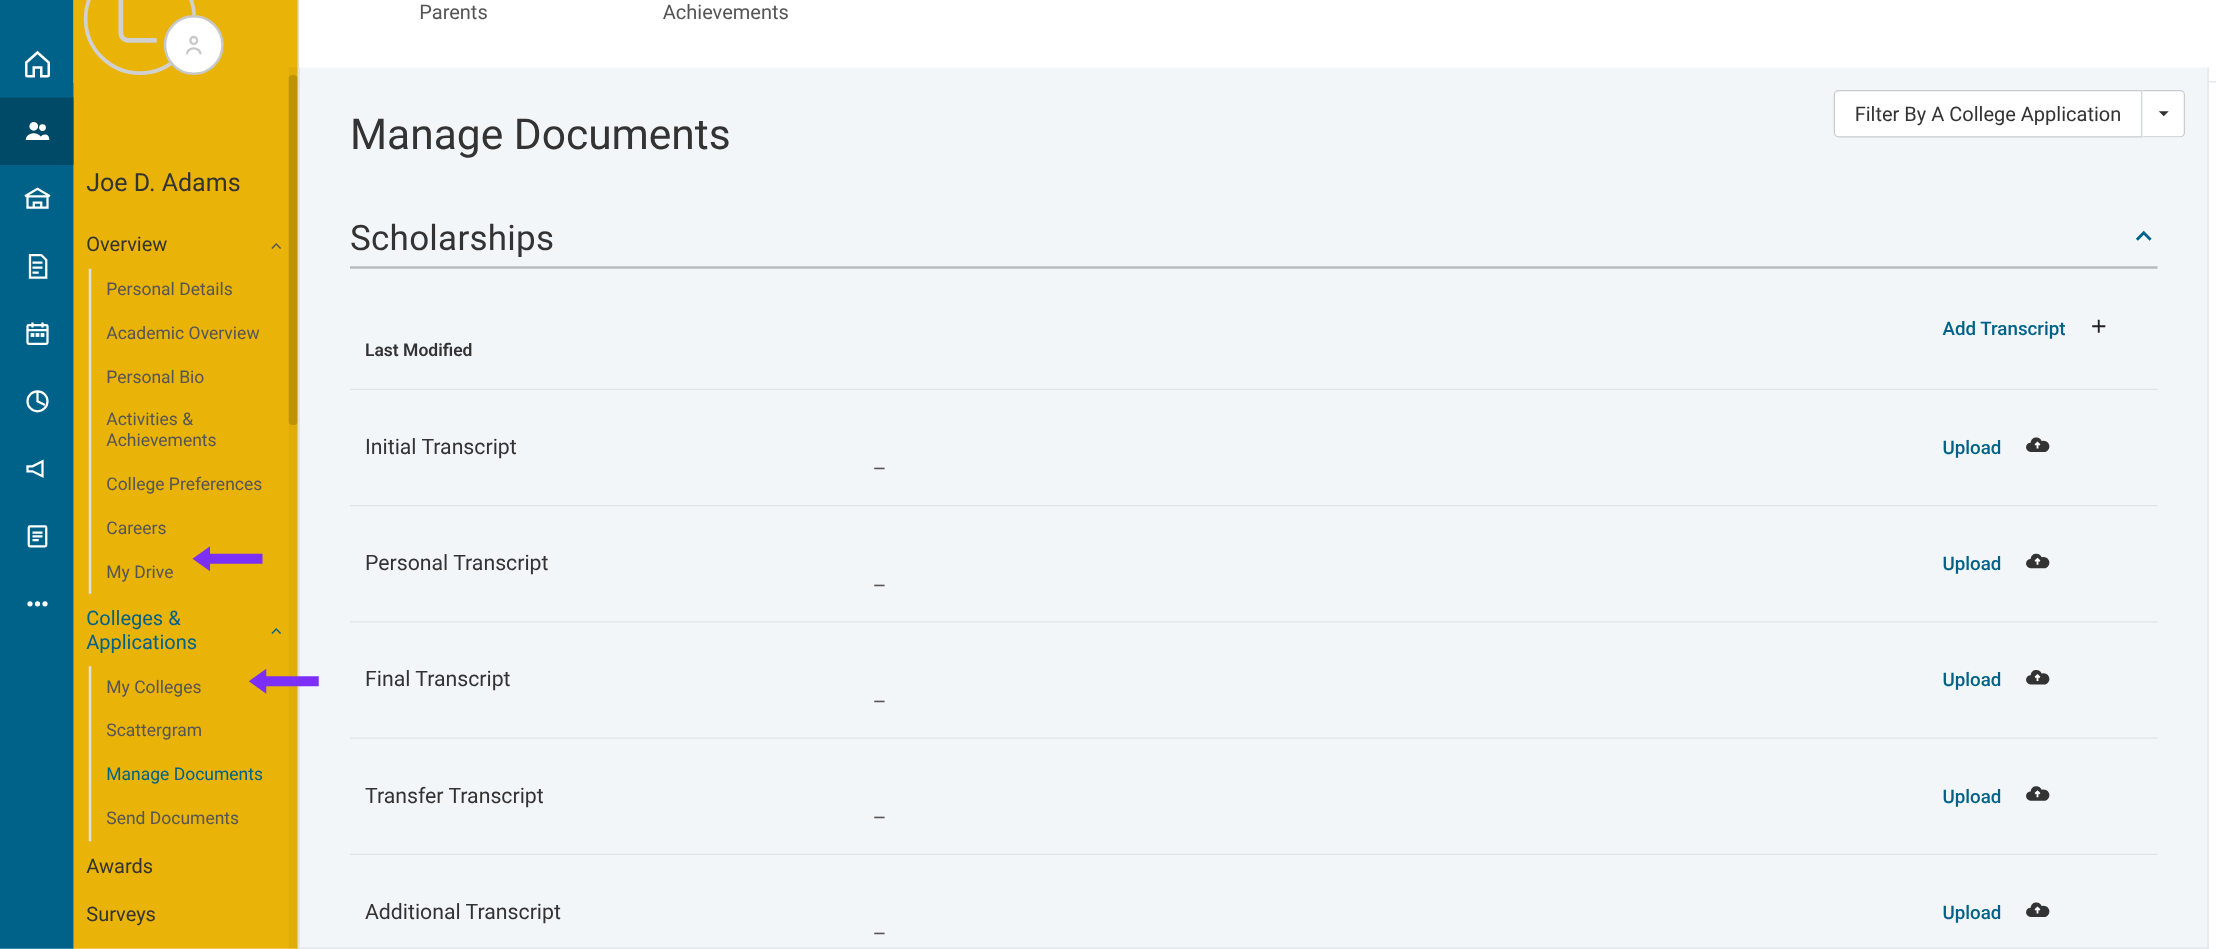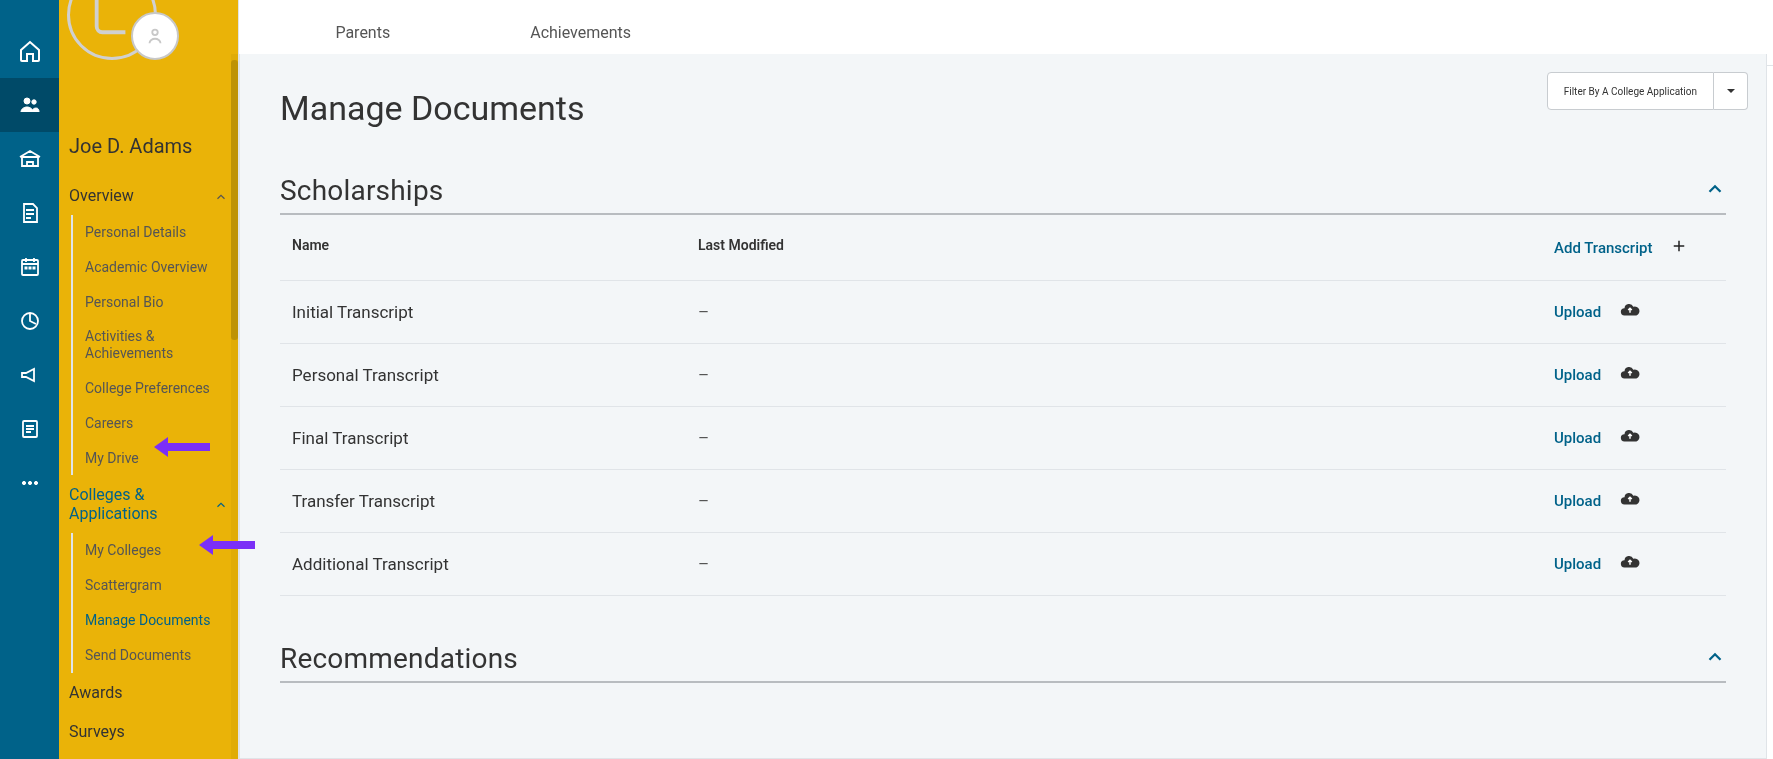--- a/index.html
+++ b/index.html
@@ -12,7 +12,7 @@
 .rail-item svg { width:24px; height:24px; fill:#fff; stroke:#fff; }
 
 
-.topbar { position:absolute; left:59px; top:0; right:0; height:66px; background:#fff; border-bottom:1px solid #e0e4e8; display:flex; align-items:center; padding-left:90px; }
+.topbar { position:absolute; left:59px; top:0; right:0; height:66px; background:#fff; border-bottom:1px solid #e0e4e8; display:flex; align-items:flex-start; padding-left:90px; }
 .topbar a { color:#555; font-size:16px; margin-right:140px; text-decoration:none; cursor:pointer; }
 
 

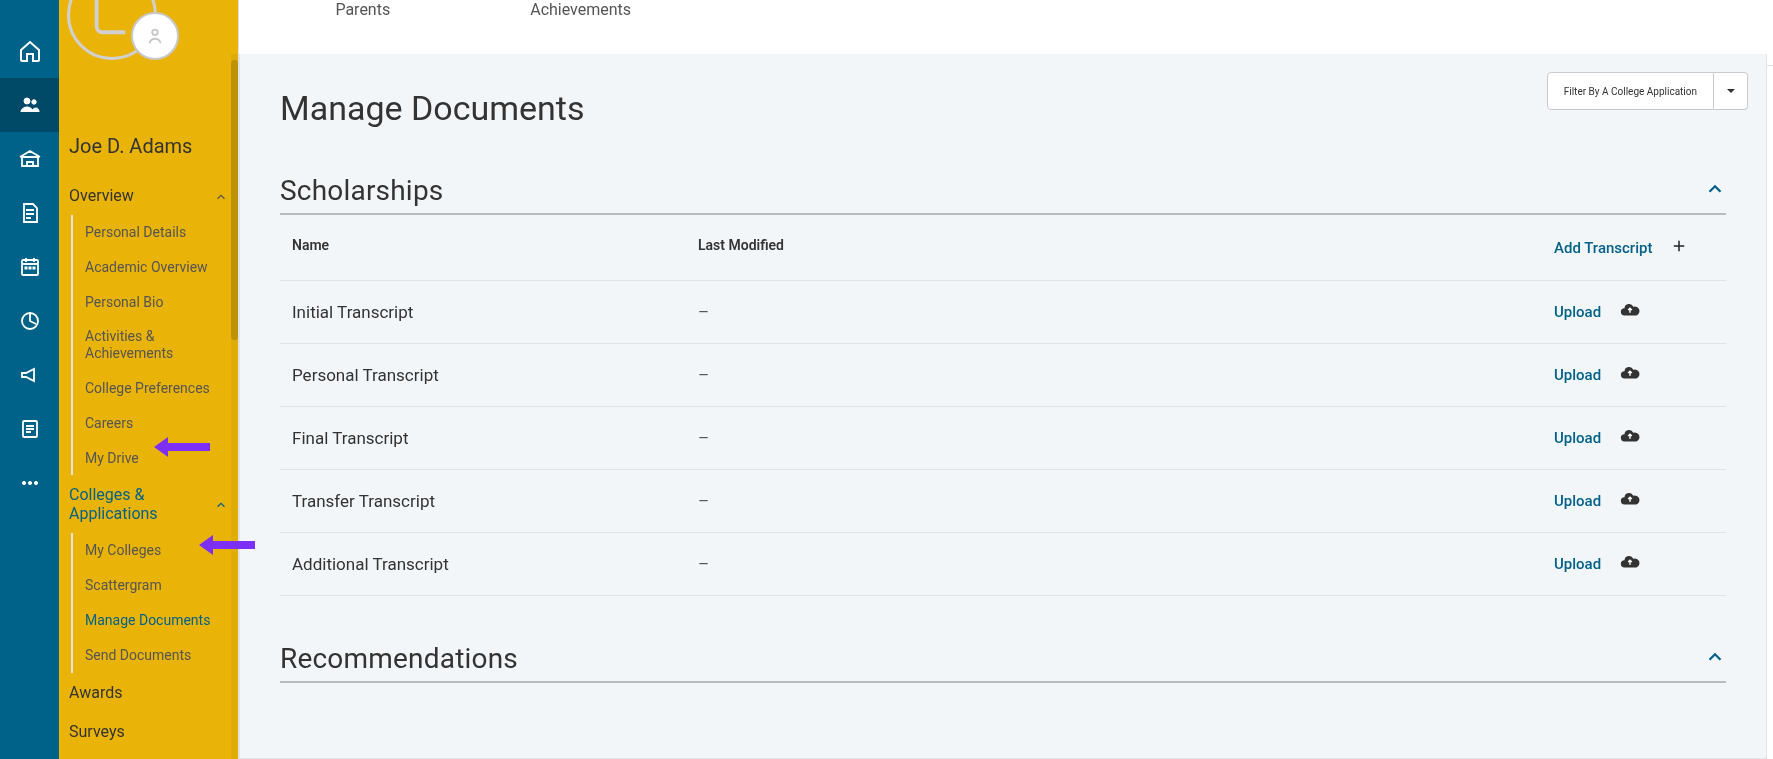--- a/index.html
+++ b/index.html
@@ -40,7 +40,7 @@
 .main { position:absolute; left:239px; top:54px; right:6px; bottom:0; background:#f3f6f8; padding:34px 40px; overflow:hidden; border:1px solid #e0e4e8; border-top:none; }
 .main h1 { font-size:34px; font-weight:400; color:#333; }
 .filter { position:absolute; right:18px; top:18px; display:flex; }
-.filter-btn { background:#fff; border:1px solid #c8ccd0; height:38px; display:flex; align-items:center; padding:0 16px; font-size:10px; color:#333; border-radius:4px 0 0 4px; cursor:pointer;margin-left:48px; }
+.filter-btn { background:#fff; border:1px solid #c8ccd0; height:38px; display:flex; align-items:center; padding:0 16px; font-size:16px; color:#333; border-radius:4px 0 0 4px; cursor:pointer;margin-left:48px; }
 .filter-drop { background:#fff; border:1px solid #c8ccd0; border-left:none; width:34px; height:38px; display:flex; align-items:center; justify-content:center; border-radius:0 4px 4px 0; cursor:pointer; }
 .filter-drop svg { width:12px; height:12px; fill:#333; }
 

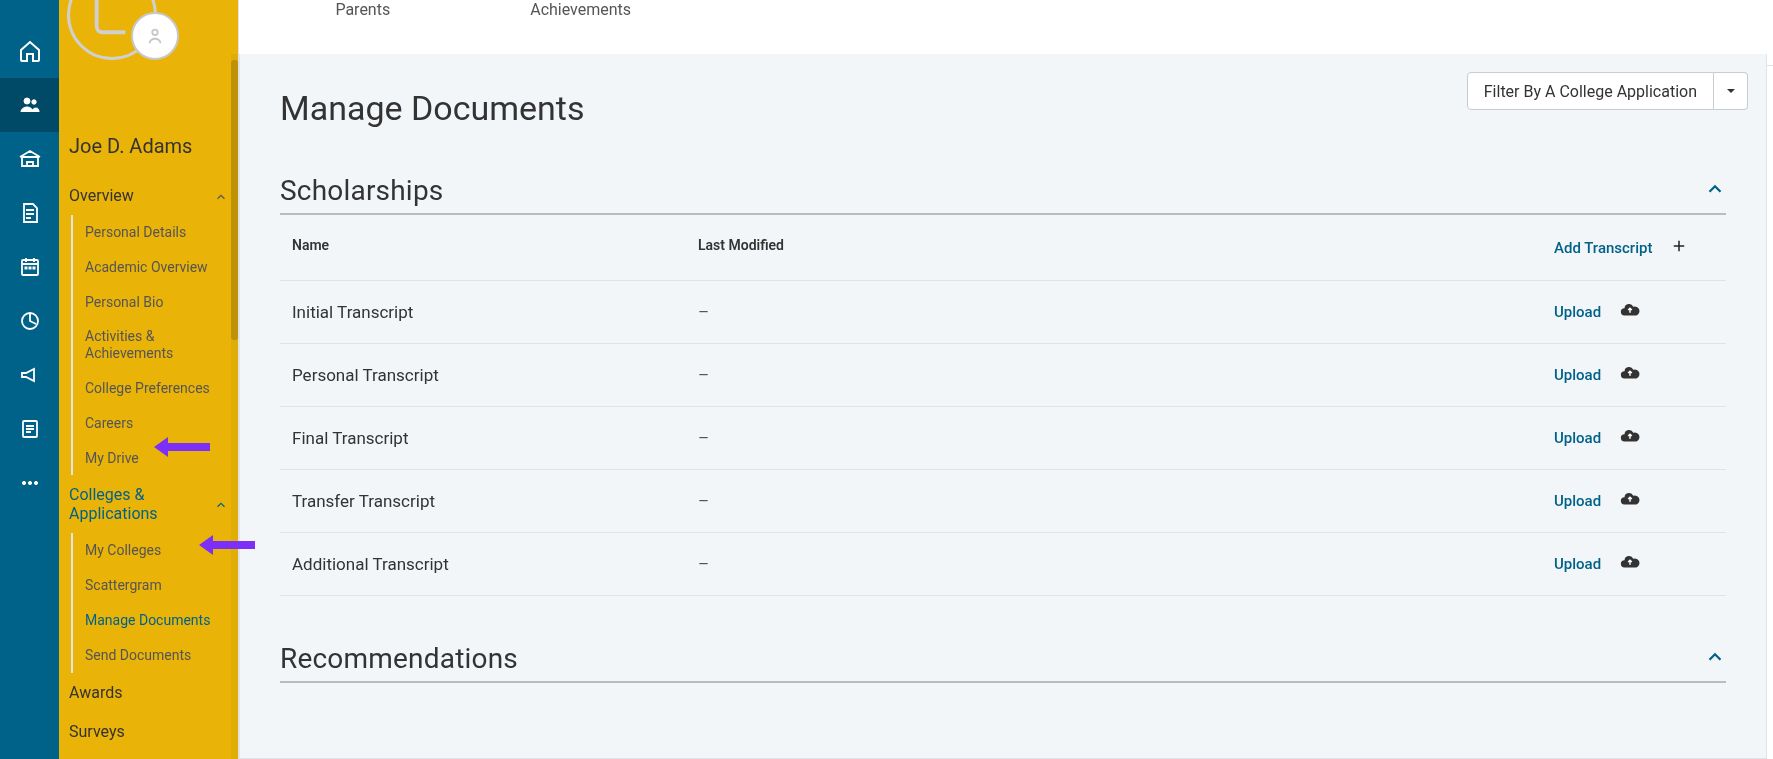--- a/index.html
+++ b/index.html
@@ -212,7 +212,6 @@
     </div>
     <div class="tbl">
       <div class="tbl-head">
-        <div class="col-name">Name</div>
         <div class="col-mod">Last Modified</div>
         <div class="col-act">
           <span class="link-a">Add Transcript</span>

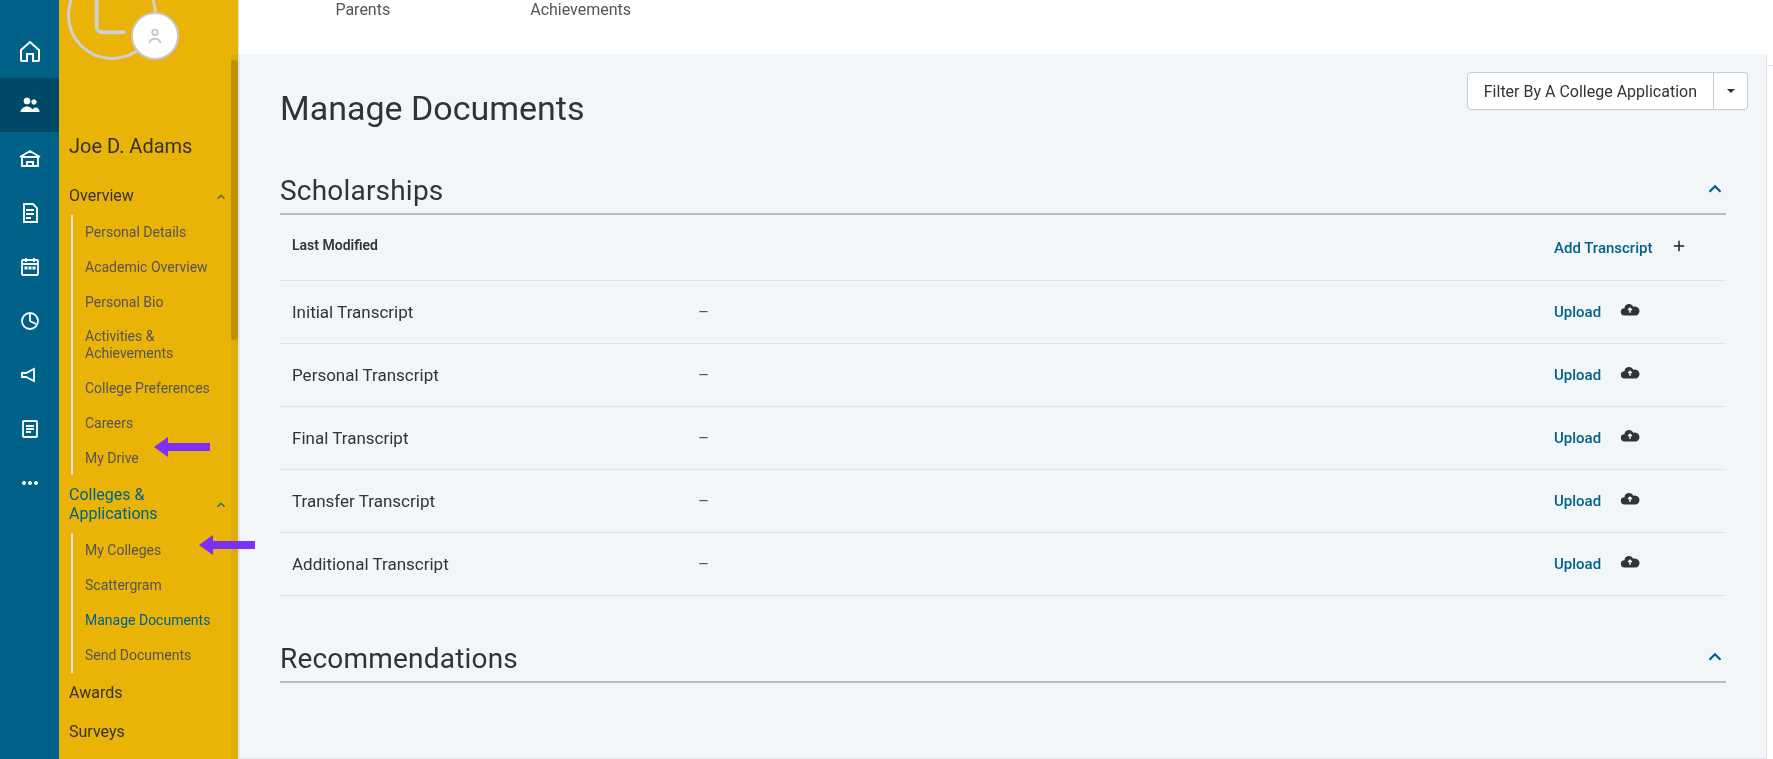--- a/index.html
+++ b/index.html
@@ -53,7 +53,7 @@
 .tbl { width:100%; }
 .tbl-head { display:flex; padding:22px 12px 22px 12px; font-size:14px; color:#333; font-weight:600; border-bottom:1px solid #e0e4e8; }
 .col-name { flex:0 0 406px; }
-.col-mod { flex:1; }
+.col-mod { flex:1;margin-top:36px; }
 .col-act { flex:0 0 160px; text-align:right; display:flex; justify-content:flex-start; align-items:center; gap:18px; }
 .col-act .link-a { color:#006289; font-size:15px; font-weight:500; cursor:pointer; }
 .col-act .plus svg { width:18px; height:18px; stroke:#222; stroke-width:2; fill:none; }

